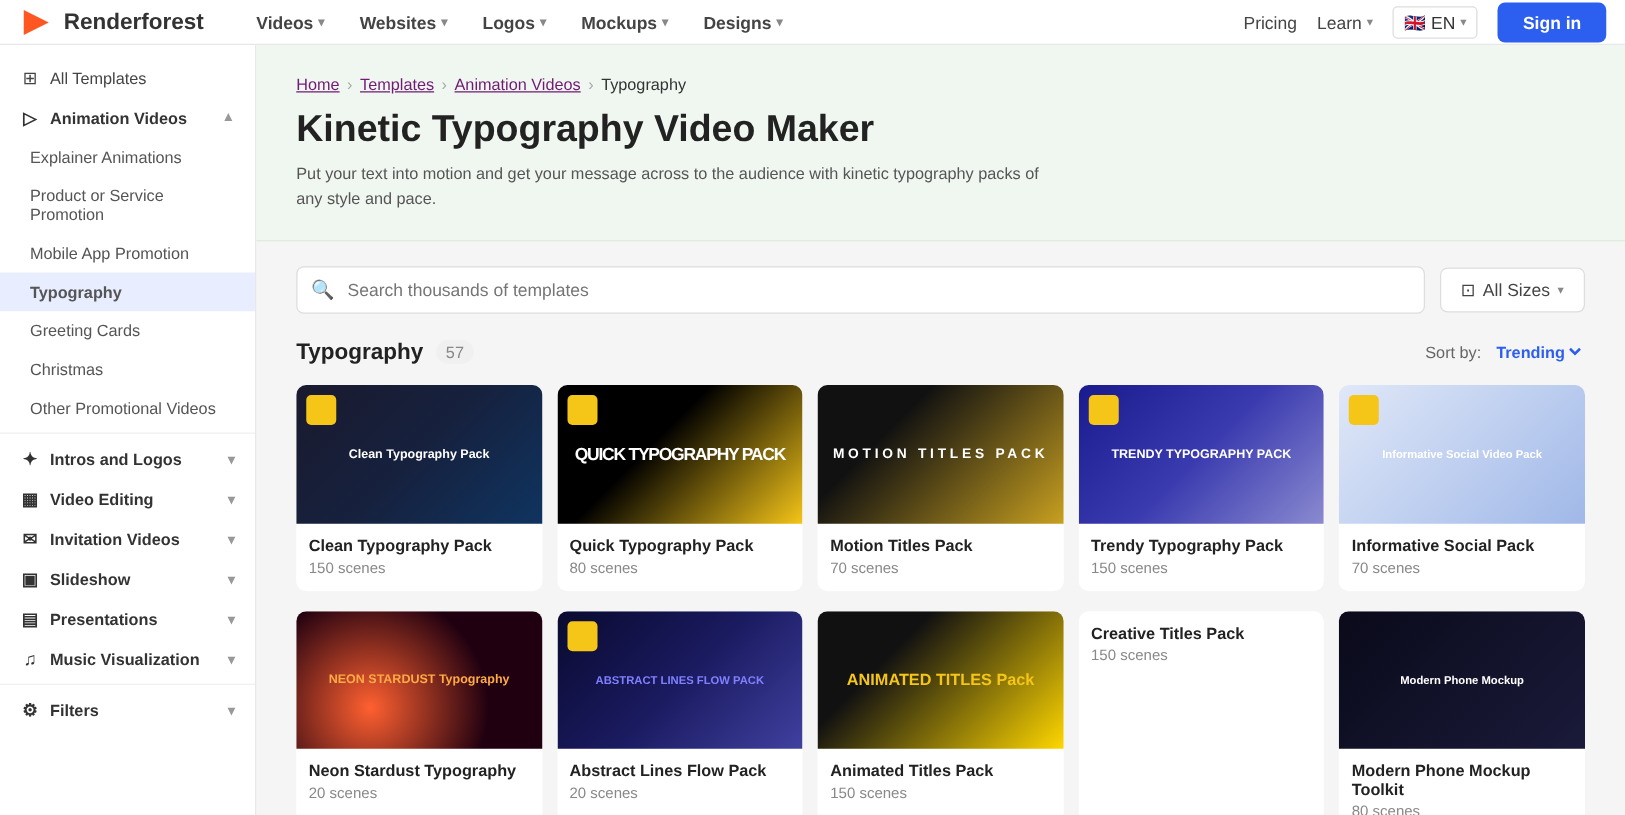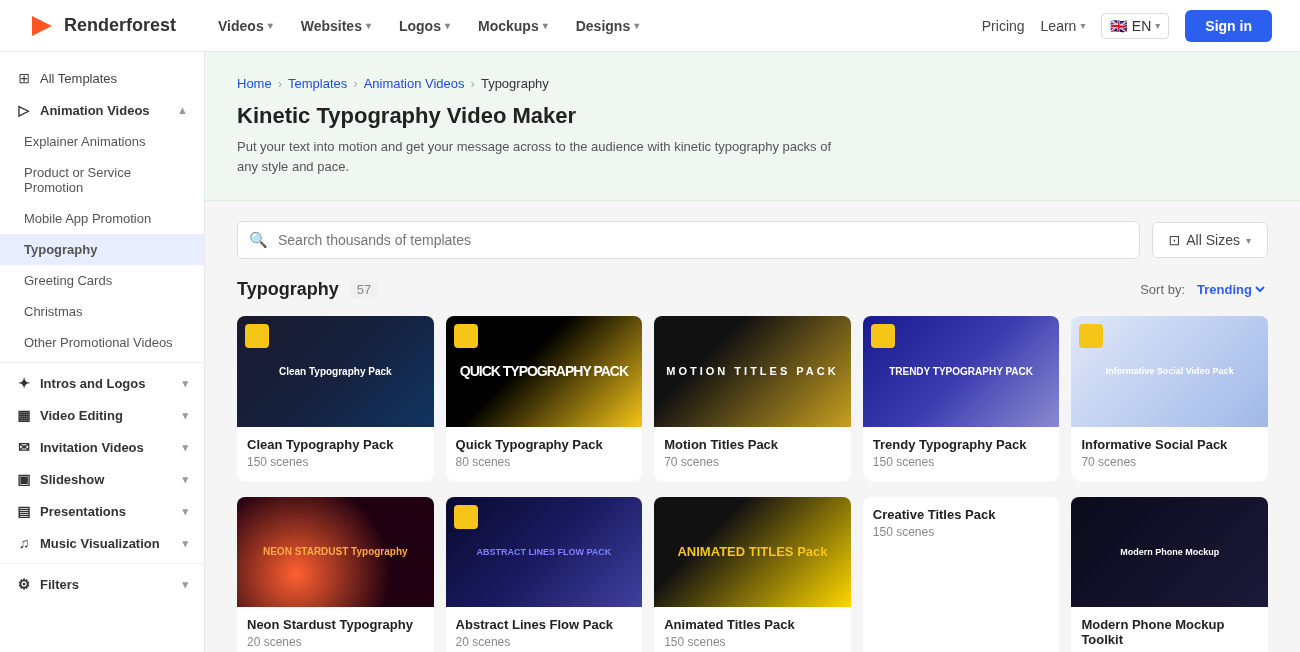--- a/index.html
+++ b/index.html
@@ -6,7 +6,7 @@
     body { font-family: -apple-system, BlinkMacSystemFont, 'Segoe UI', sans-serif; font-size: 14px; color: #333; background: #f5f5f5; }
 
     
-    .header { background: #fff; height: 52px; display: flex; align-items: center; padding: 0 28px; border-bottom: 1px solid #e8e8e8; position: sticky; top: 0; z-index: 100; }
+    .header { background: #fff; height: 36px; display: flex; align-items: center; padding: 0 15px; border-bottom: 1px solid #e8e8e8; position: sticky; top: 0; z-index: 100; }
     .logo { display: flex; align-items: center; gap: 8px; font-weight: 700; font-size: 18px; color: #333; margin-right: 30px; }
     .logo-icon { width: 28px; height: 28px; }
     .nav { display: flex; align-items: flex-end; gap: 4px; flex: 1; font-weight: bold; }

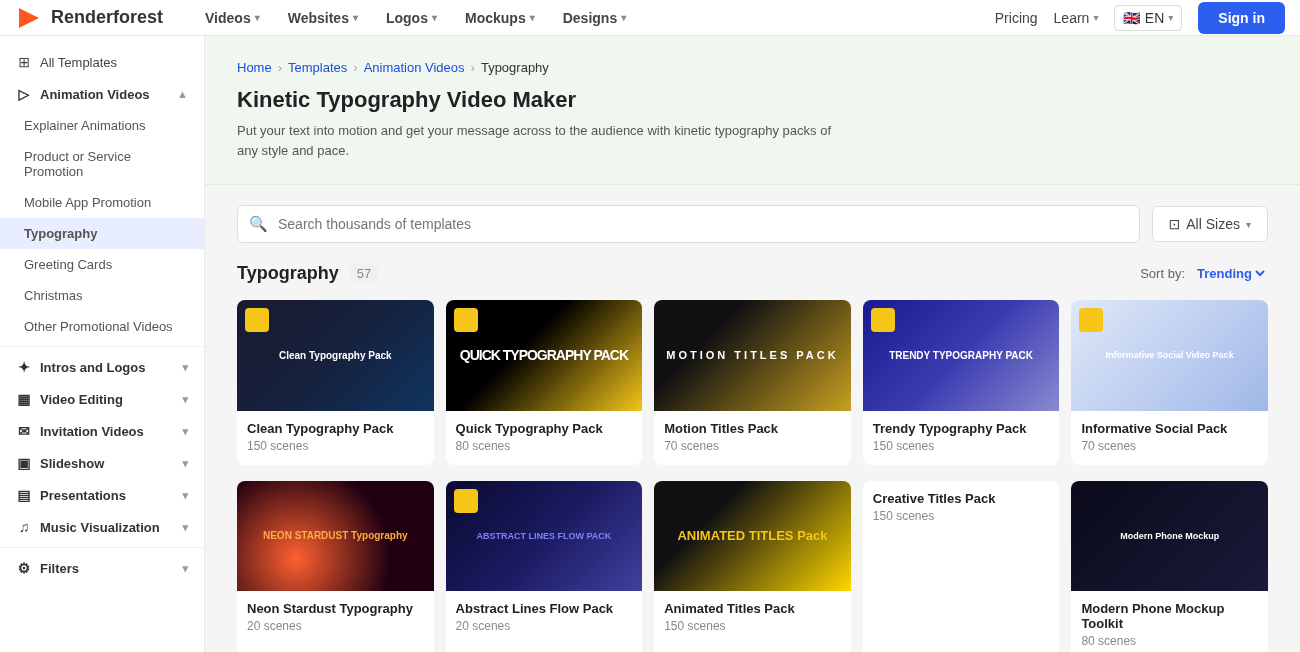--- a/index.html
+++ b/index.html
@@ -38,7 +38,7 @@
     .banner { background: #f0f7f0; padding: 24px 32px; border-bottom: 1px solid #e0ece0; }
     .breadcrumb { display: flex; align-items: center; gap: 6px; font-size: 13px; color: #666; margin-bottom: 12px; }
     .breadcrumb-sep { color: #aaa; }
-    .breadcrumb-link { color: #1d4ed8; cursor: pointer; }
+    .breadcrumb-link { color: #701a75; cursor: pointer; text-decoration: underline; }
     .breadcrumb-current { color: #333; font-weight: 500; }
     .banner-title { font-size: 22px; font-weight: 700; color: #222; margin-bottom: 8px; }
     .banner-desc { font-size: 13px; color: #555; max-width: 600px; line-height: 1.5; }

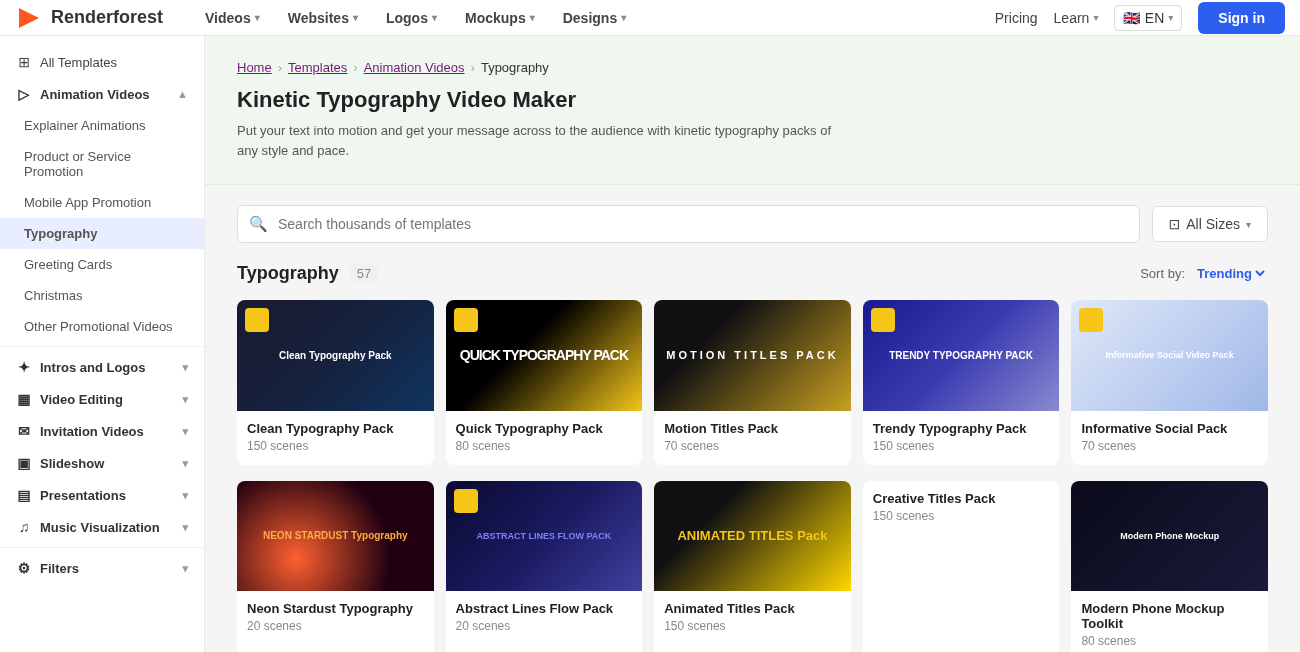--- a/index.html
+++ b/index.html
@@ -40,7 +40,7 @@
     .breadcrumb-sep { color: #aaa; }
     .breadcrumb-link { color: #701a75; cursor: pointer; text-decoration: underline; }
     .breadcrumb-current { color: #333; font-weight: 500; }
-    .banner-title { font-size: 22px; font-weight: 700; color: #222; margin-bottom: 8px; }
+    .banner-title { font-size: 30px; font-weight: 700; color: #222; margin-bottom: 8px; }
     .banner-desc { font-size: 13px; color: #555; max-width: 600px; line-height: 1.5; }
 
     

